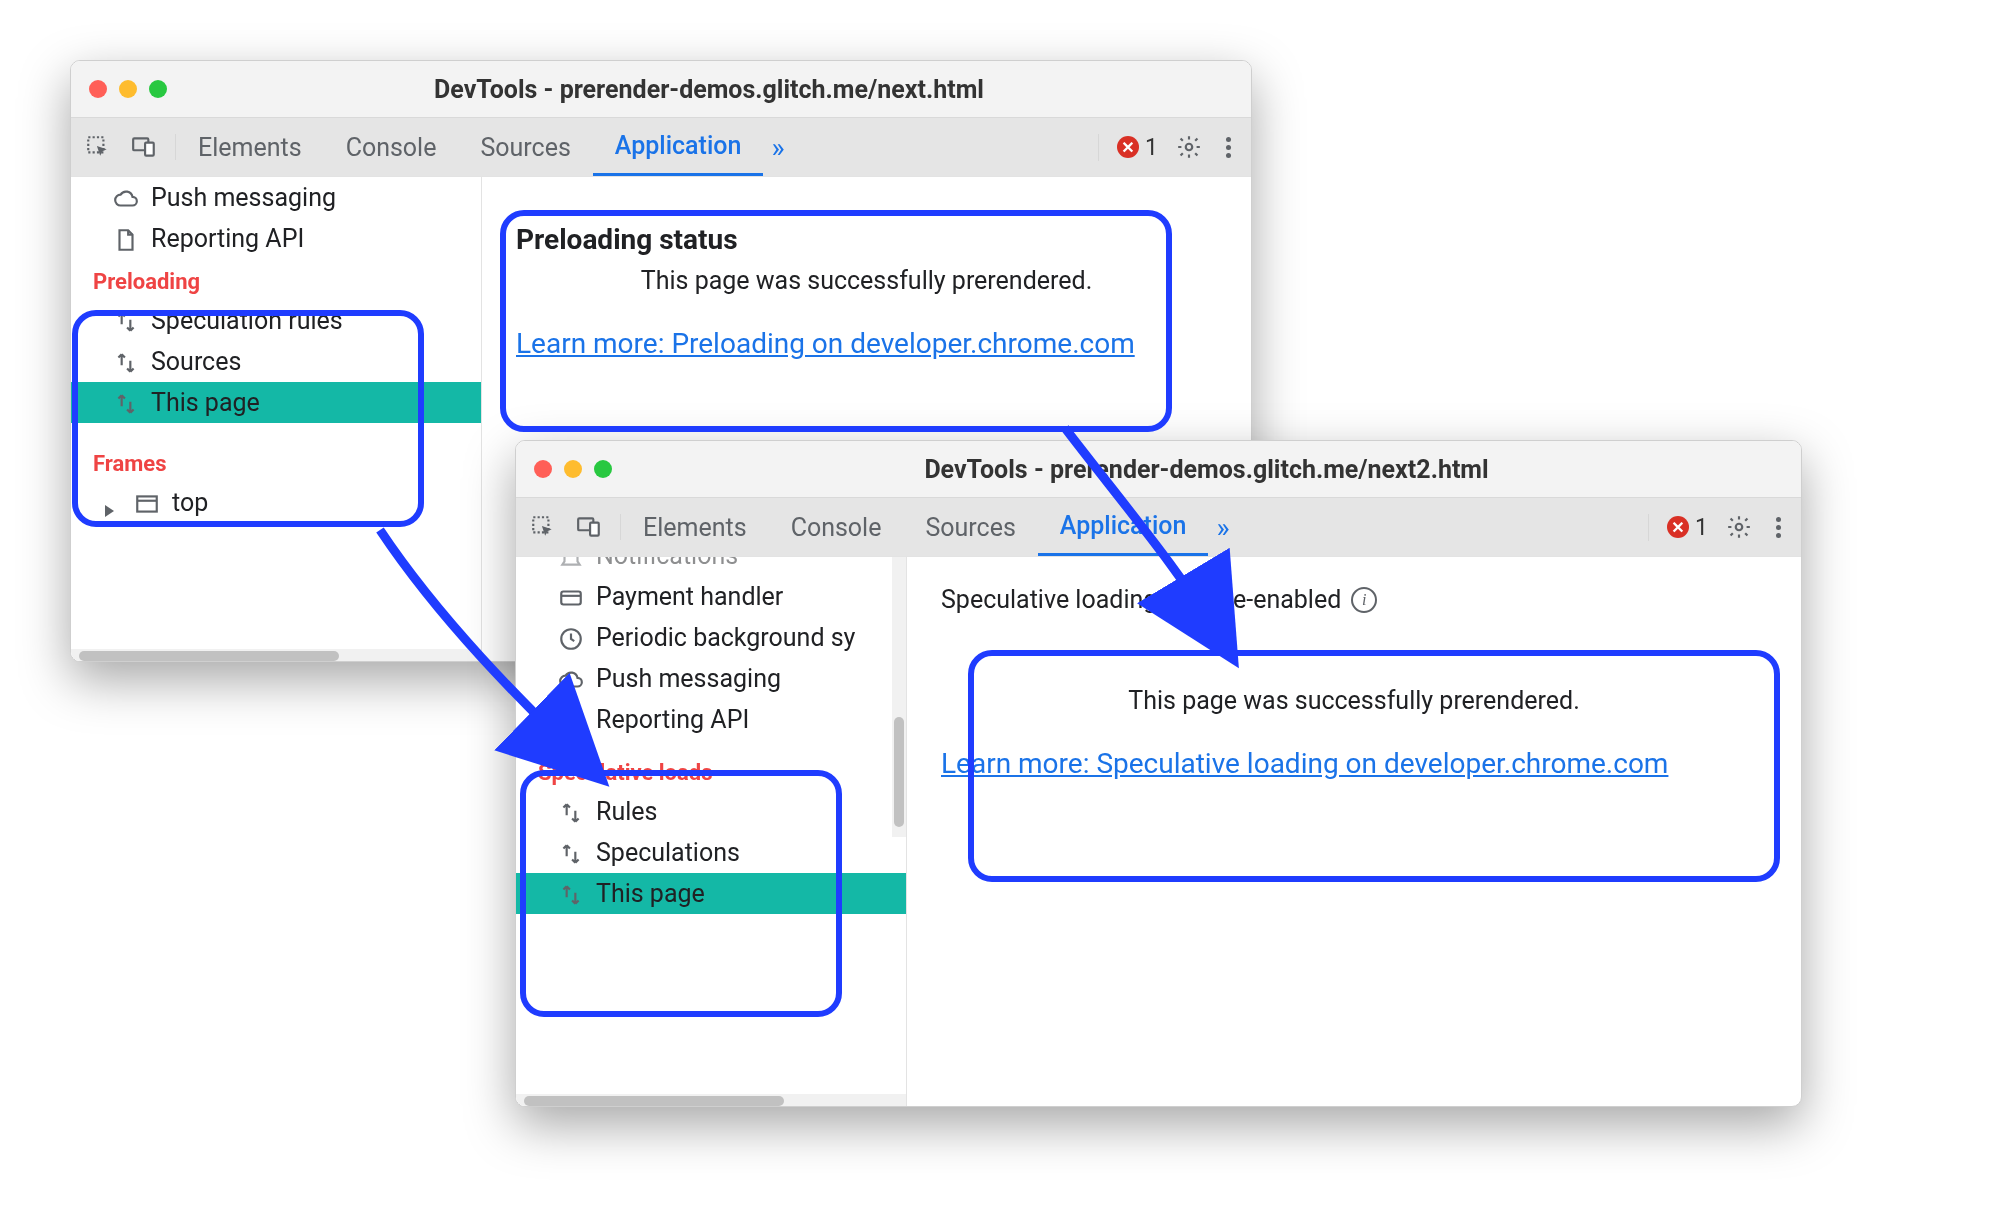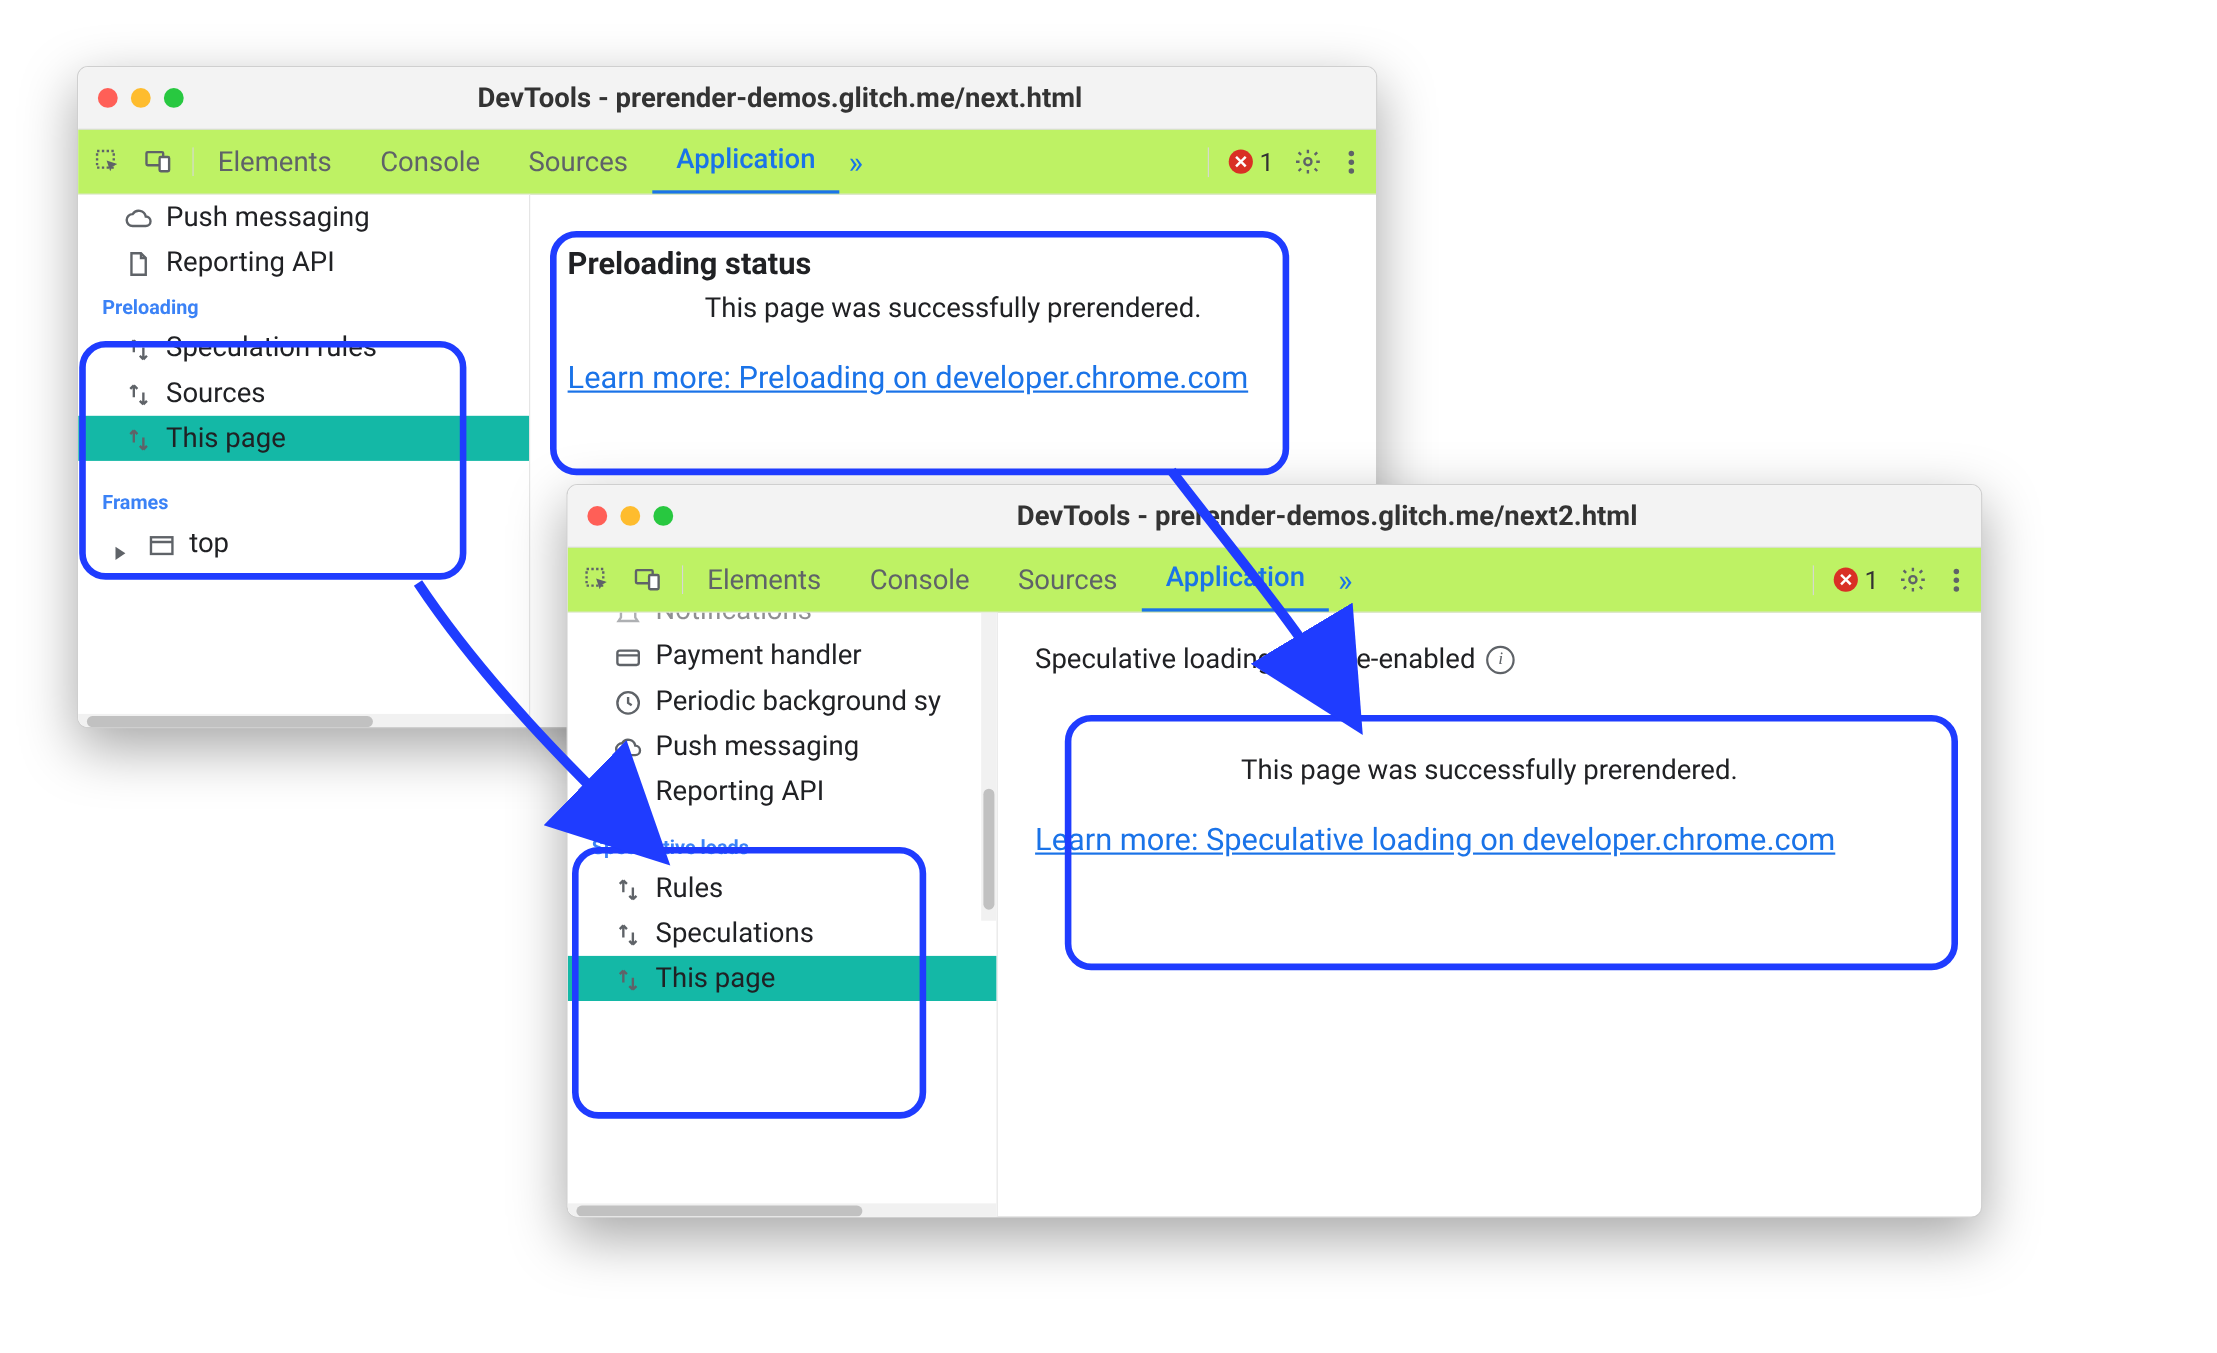--- a/index.html
+++ b/index.html
@@ -12,7 +12,7 @@
 .dot.yellow{background:#febc2e;}
 .dot.green{background:#28c840;}
 .title{flex:1;text-align:center;font-weight:700;font-size:25px;color:#333;}
-.tabbar{display:flex;align-items:center;height:58px;padding:0 14px;border-bottom:1px solid #e3e3e3;background:#bef264;font-size:25px;text-align:center;}
+.tabbar{display:flex;align-items:center;height:58px;padding:0 14px;border-bottom:1px solid #e3e3e3;background:#e5e5e5;font-size:25px;text-align:center;}
 .tb-left{display:flex;align-items:center;gap:20px;padding-right:18px;border-right:1px solid #d7d7d7;}
 .tab{padding:0 22px;height:58px;display:flex;align-items:center;color:#5f6368;cursor:pointer;}
 .tab.active{color:#1a73e8;border-bottom:3px solid #1a73e8;height:55px;font-weight:500;}

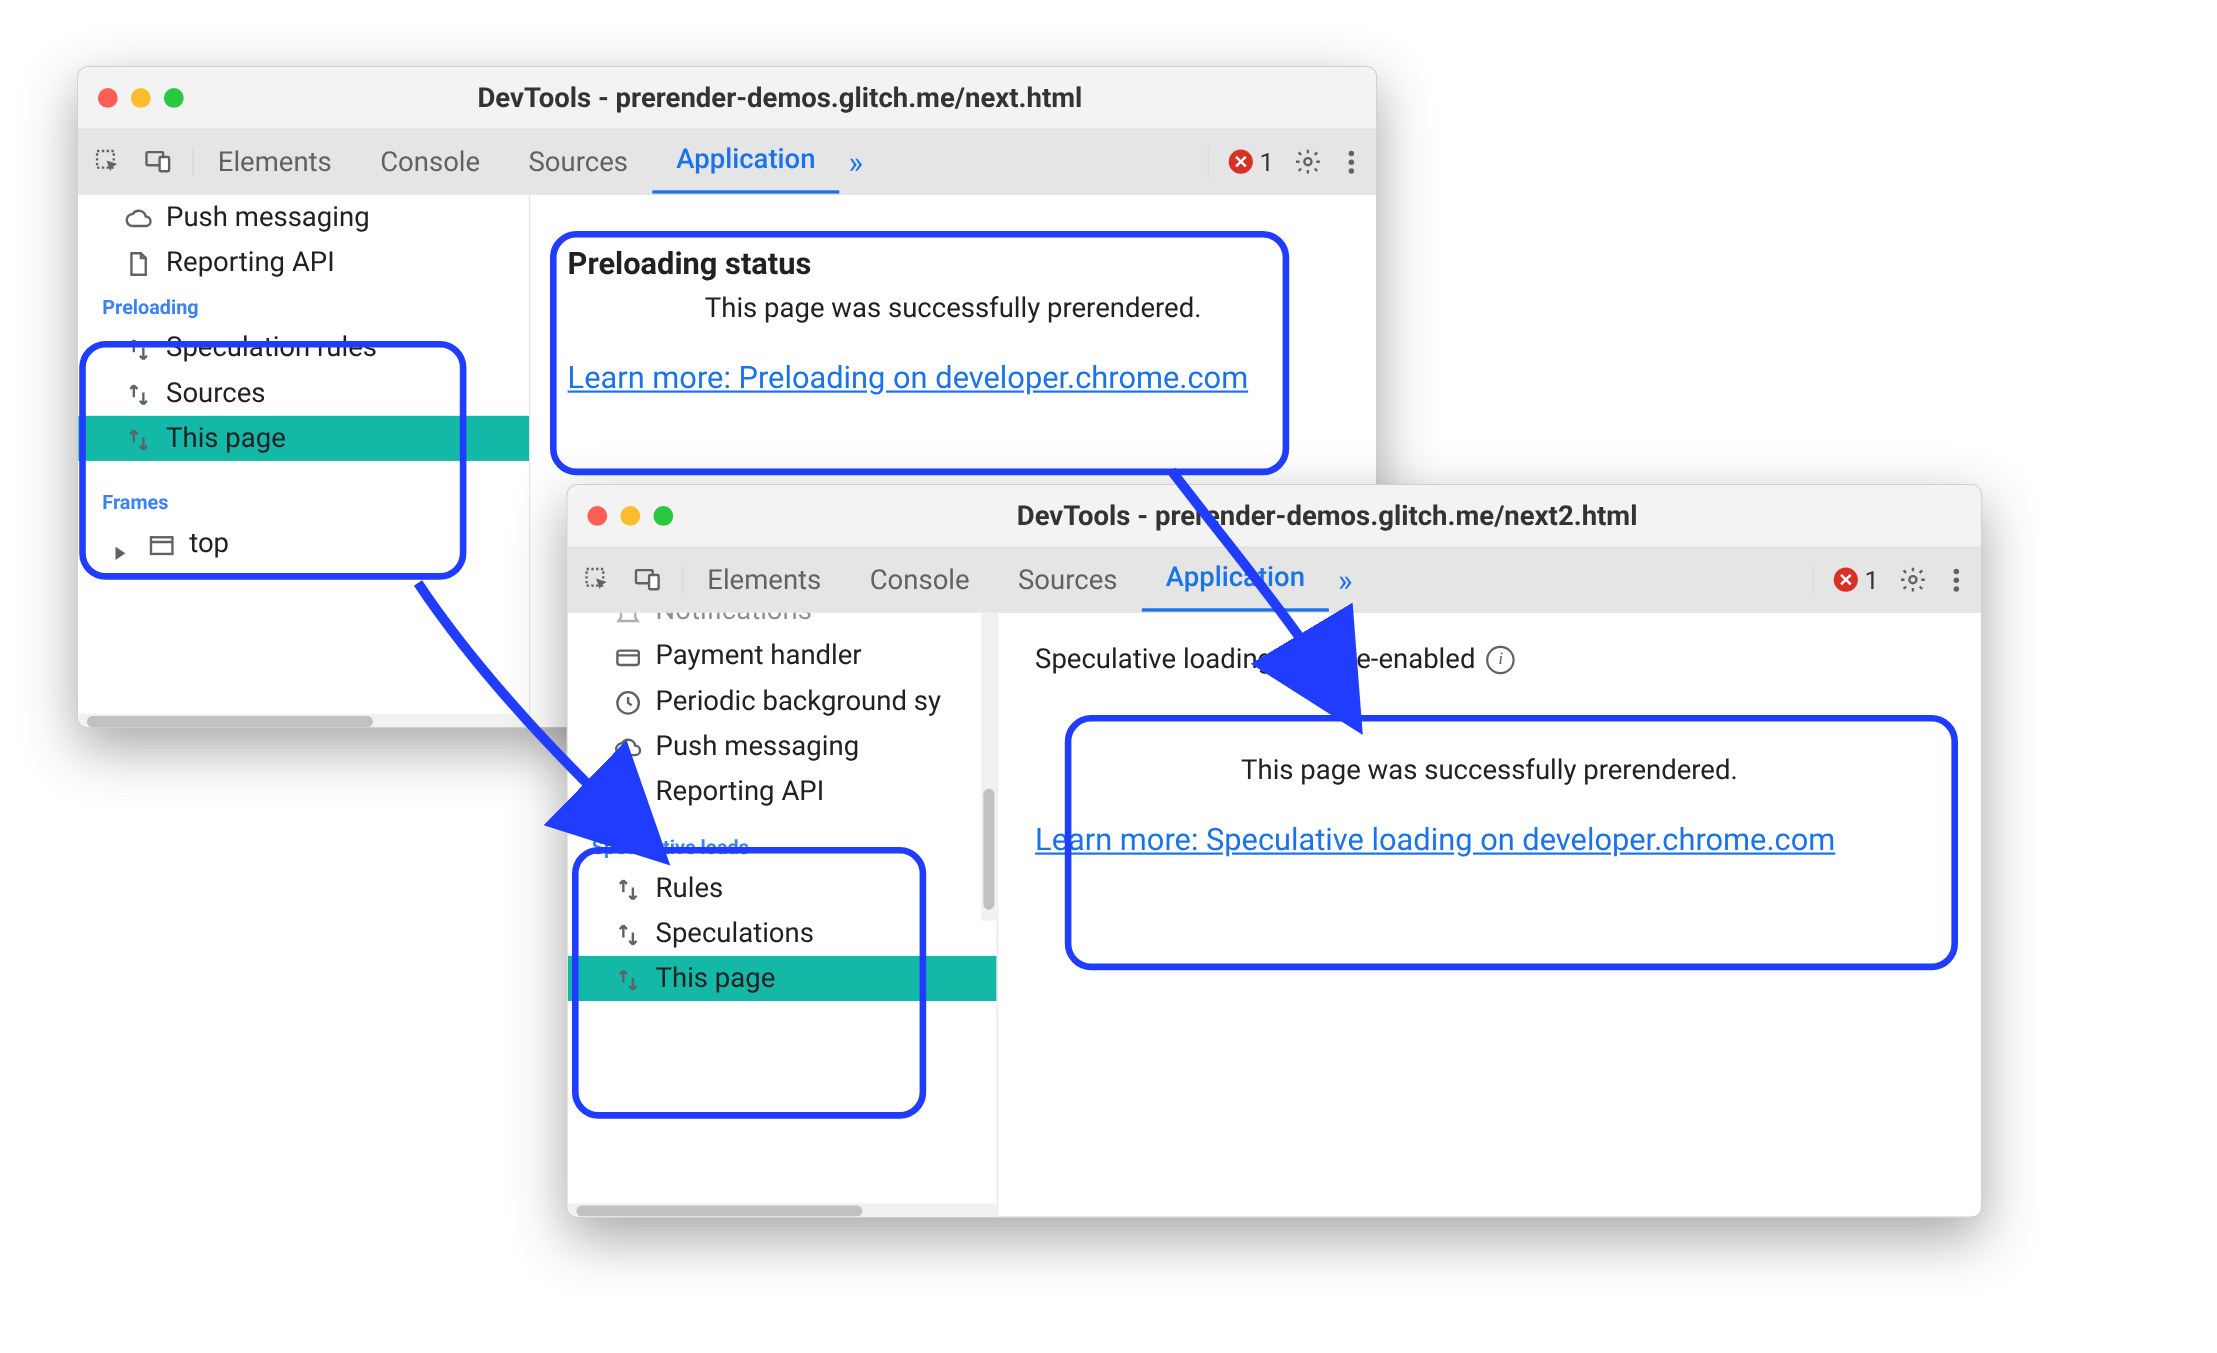--- a/index.html
+++ b/index.html
@@ -25,7 +25,7 @@
 .content{flex:1;padding:28px 34px;position:relative;overflow:hidden;}
 .sb-item{display:flex;align-items:flex-end;gap:12px;padding:6px 10px 6px 42px;font-size:25px;cursor:pointer;}
 .sb-item.selected{background:#14b8a6;}
-.sb-section{padding:10px 10px 6px 22px;font-size:18px;font-weight:700;color:#3b82f6;}
+.sb-section{padding:10px 10px 6px 22px;font-size:22px;font-weight:700;color:#ef4444;}
 .icon{width:26px;height:26px;display:inline-flex;align-items:center;justify-content:center;flex-shrink:0;}
 .icon svg{width:26px;height:26px;stroke:#5f6368;fill:none;stroke-width:2;}
 .arrows-icon svg{stroke:#5f6368;}

